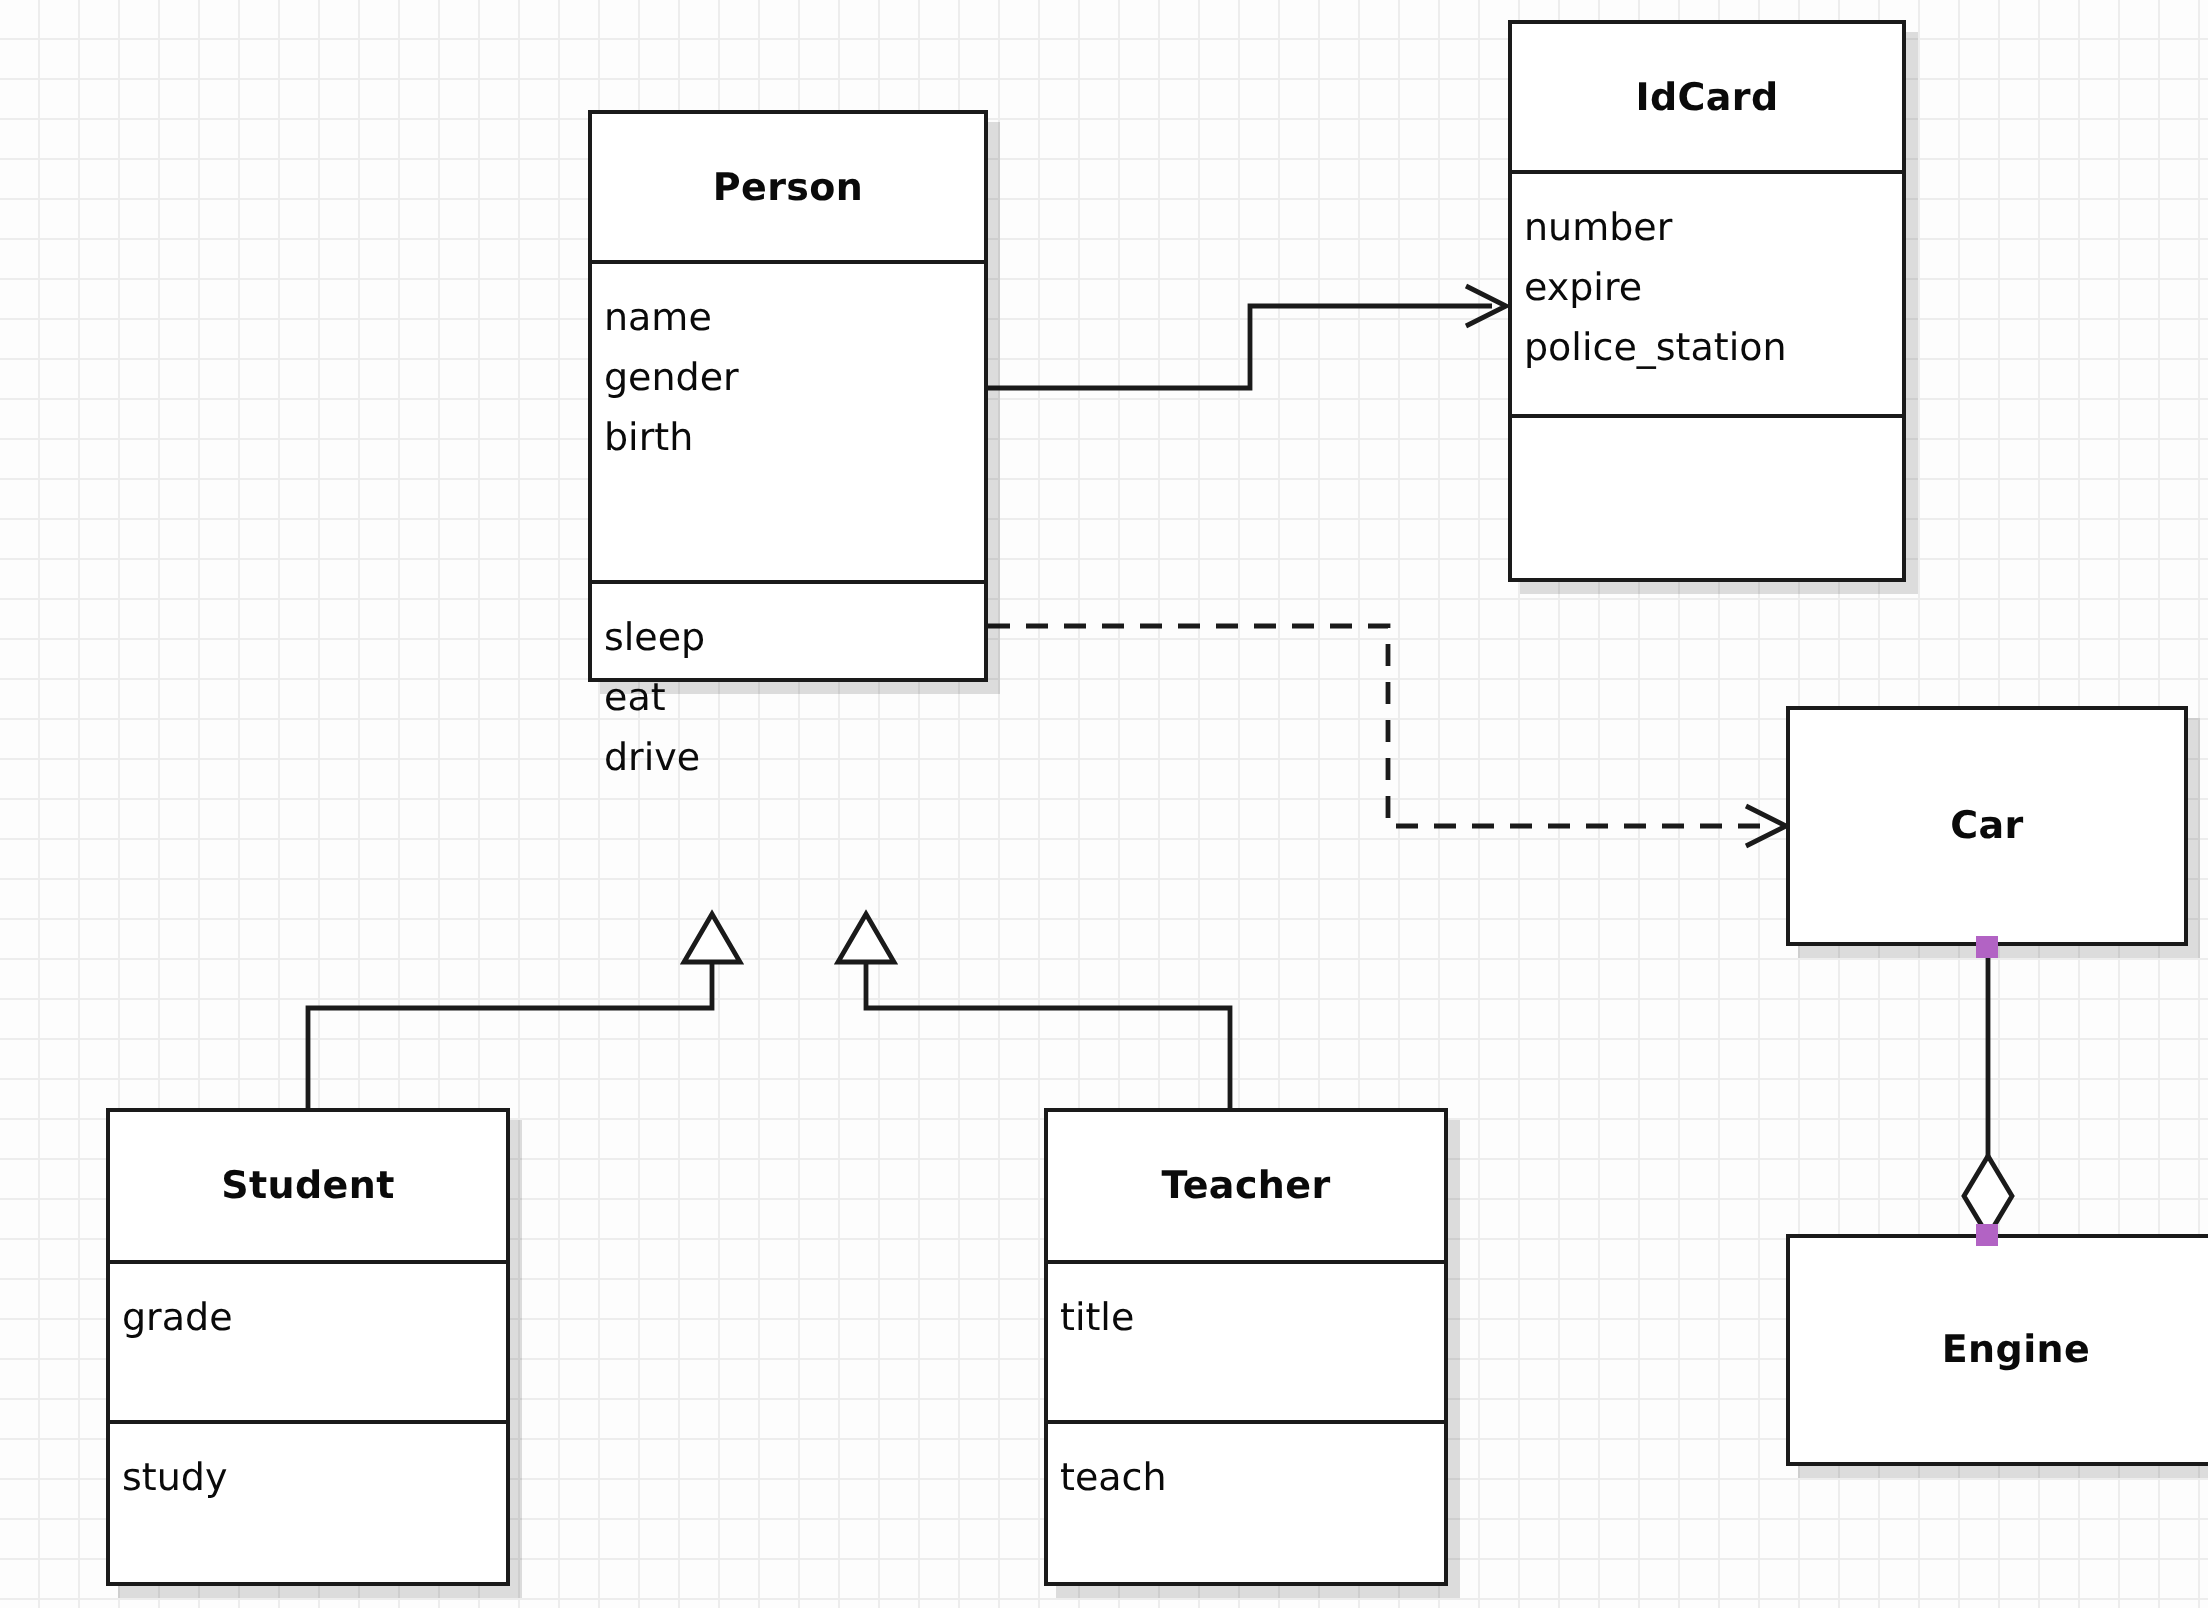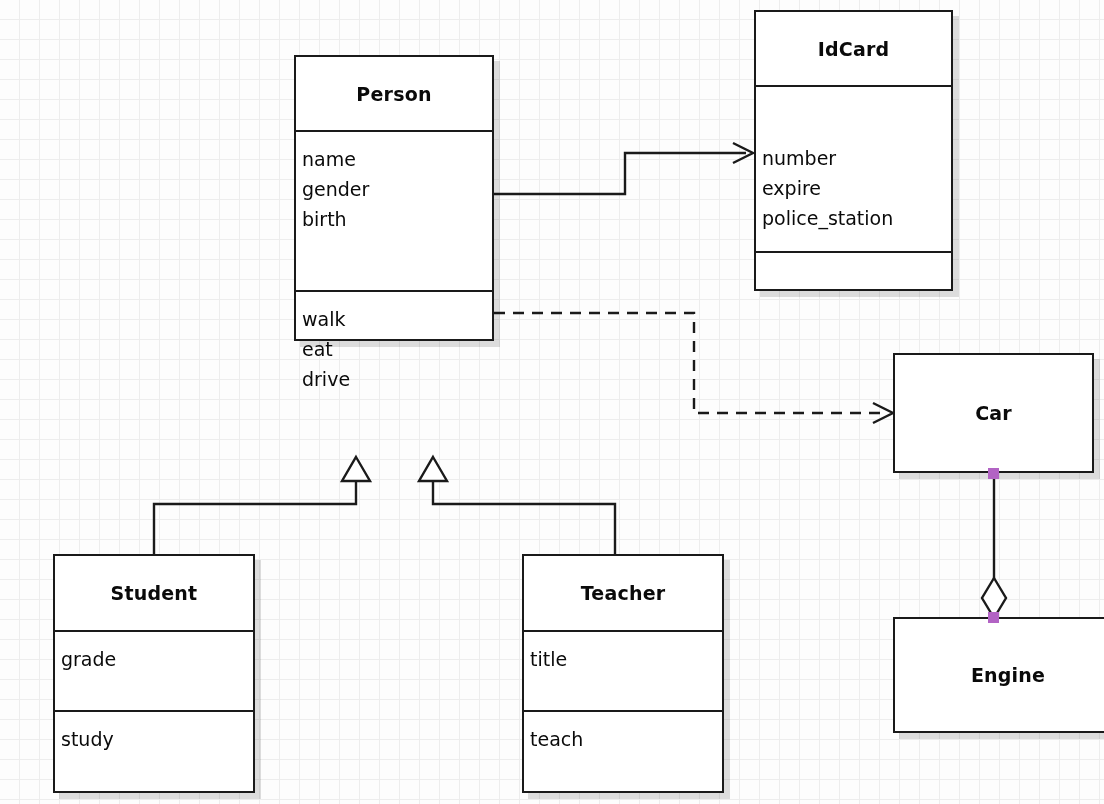--- a/index.html
+++ b/index.html
@@ -129,7 +129,7 @@
   <div class="uml-class" style="left:754px; top:10px; width:199px; height:281px;">
     <div class="cls-title" style="height:73px;">IdCard</div>
     <div class="cls-sep"></div>
-    <div class="cls-compartment" style="height:120px;margin-top:44px;">
+    <div class="cls-compartment" style="height:120px;">
       <div class="cls-member">number</div>
       <div class="cls-member">expire</div>
       <div class="cls-member">police_station</div>

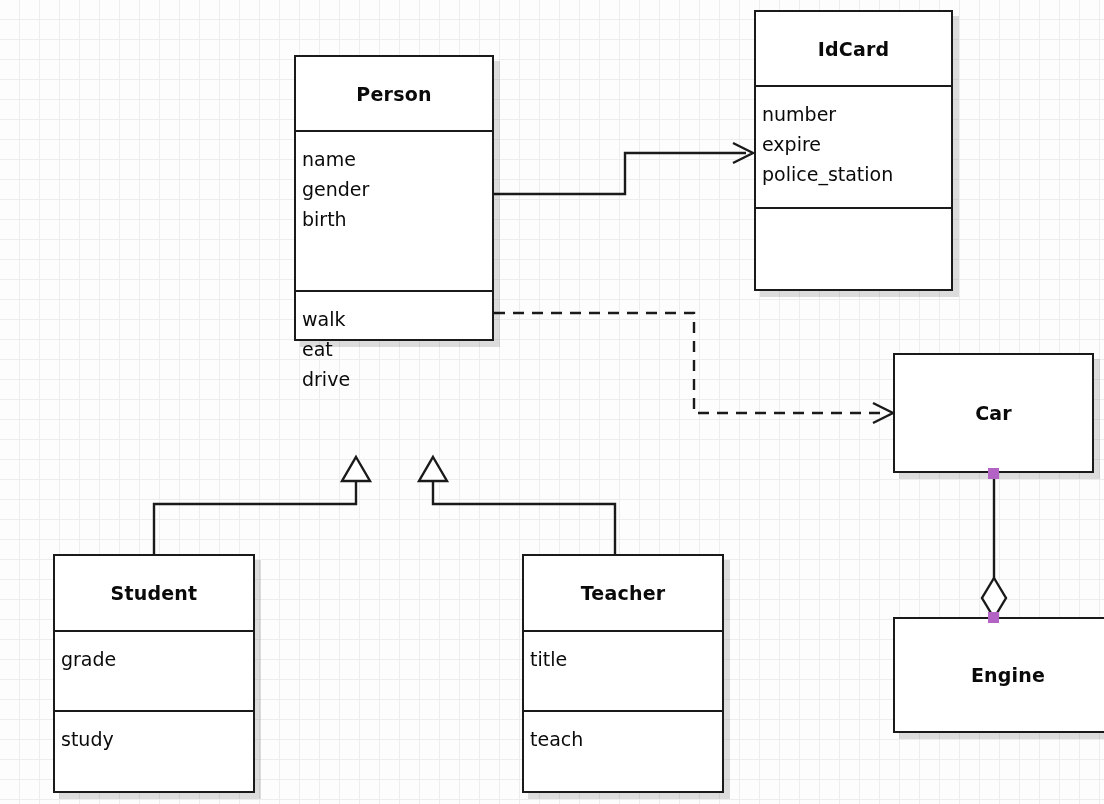--- a/index.html
+++ b/index.html
@@ -120,7 +120,7 @@
     </div>
     <div class="cls-sep"></div>
     <div class="cls-compartment" style="height:163px;">
-      <div class="cls-member">walk</div>
+      <div class="cls-member">sleep</div>
       <div class="cls-member">eat</div>
       <div class="cls-member">drive</div>
     </div>

